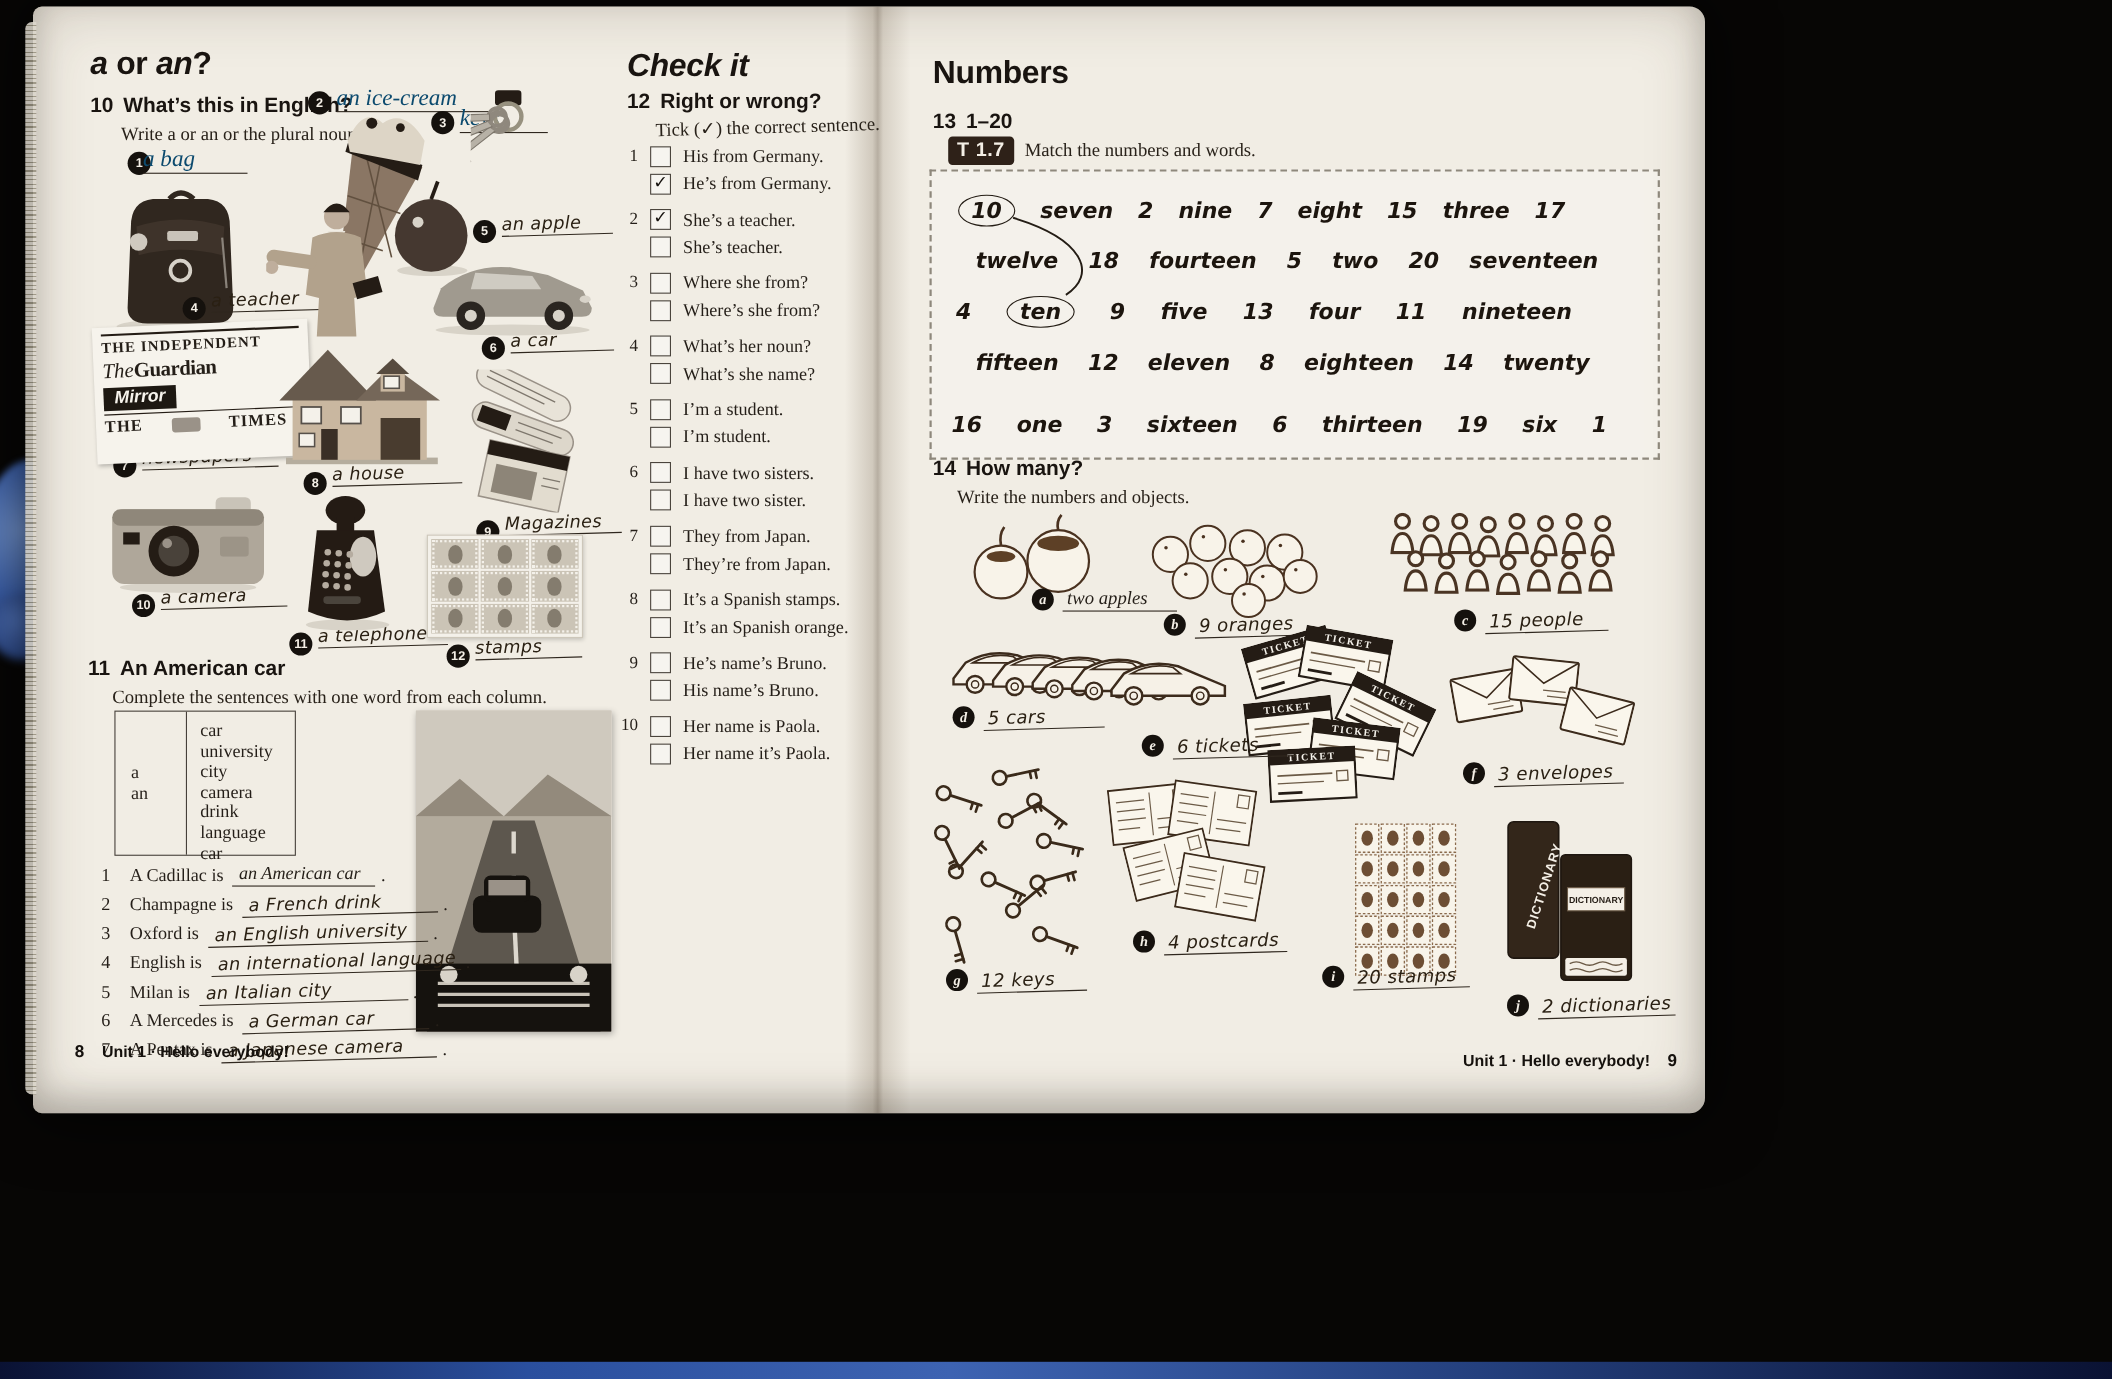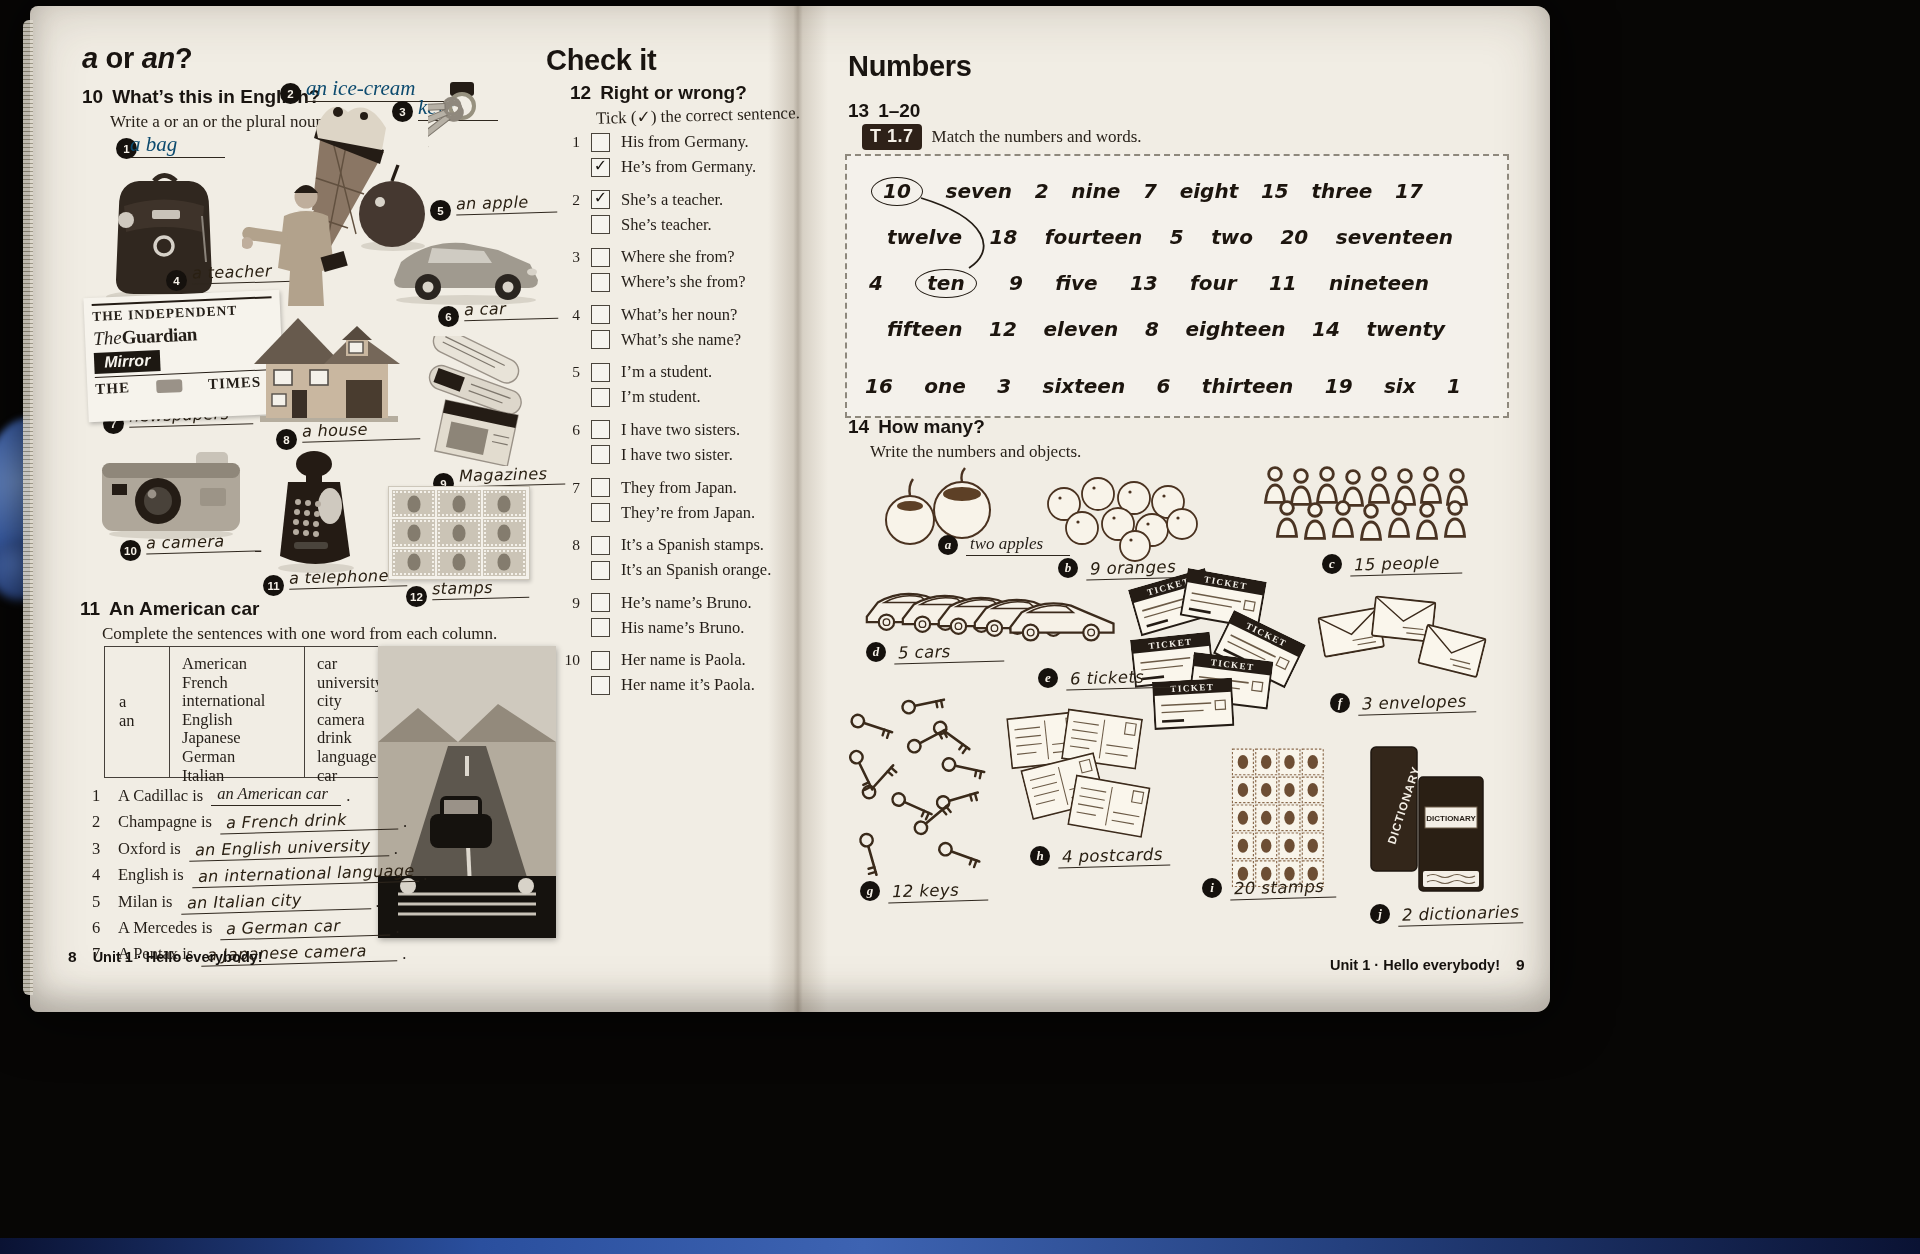--- a/index.html
+++ b/index.html
@@ -474,7 +474,7 @@
       <span>Unit 1  ·  Hello everybody!</span>
     </div>
 
-    <div class="abs h1" style="left:516px;top:38px;">Check it</div>
+    <div class="abs h1" style="left:540px;top:38px;font-style:italic;">Check it</div>
     <div class="abs exhead" style="left:540px;top:76px;">
       <span>12</span>
       <span>Right or wrong?</span>

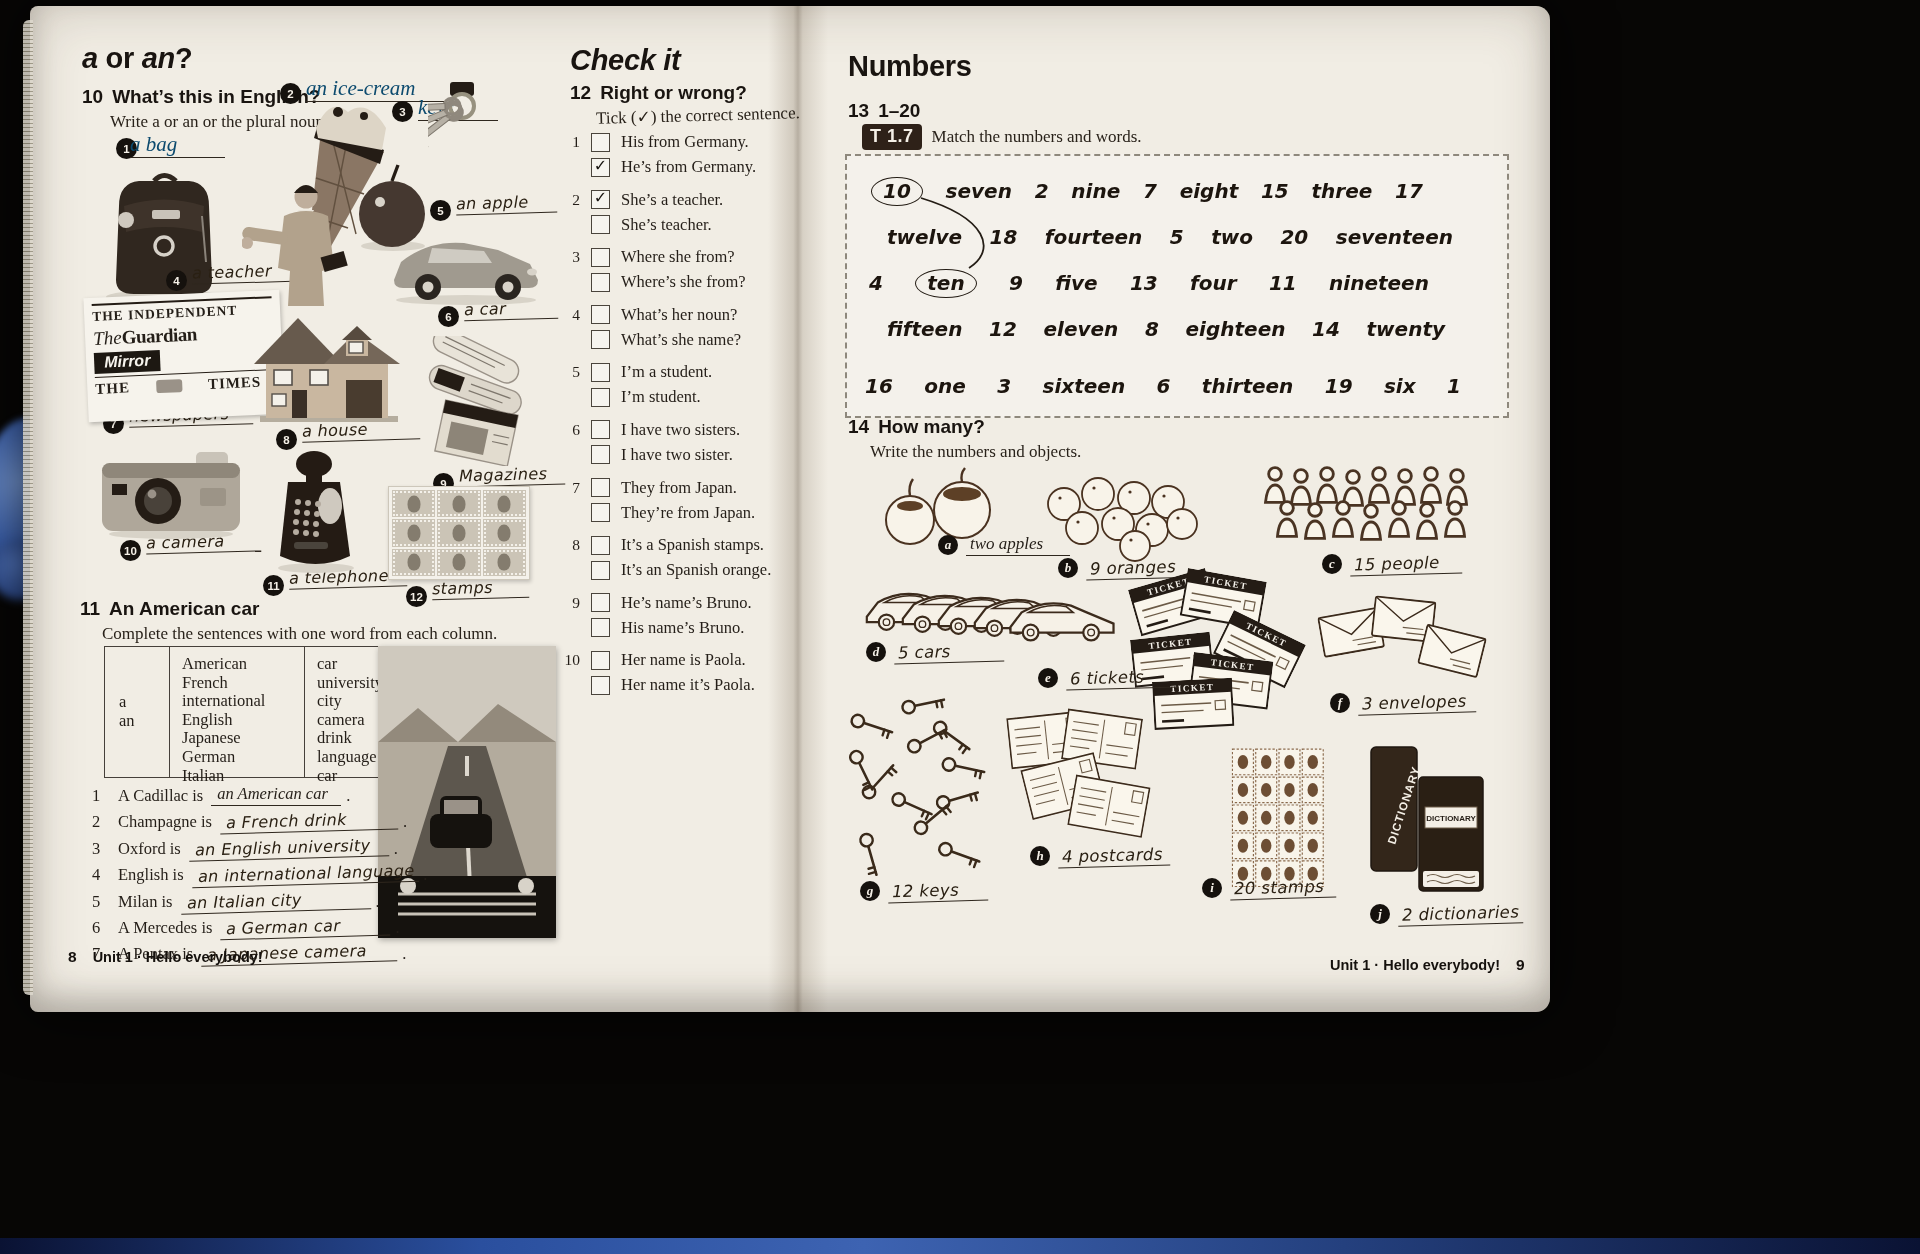--- a/index.html
+++ b/index.html
@@ -381,15 +381,6 @@
         <span>a</span>
         <span>an</span>
       </div>
-      <div class="tcol tcol2">
-        <span>American</span>
-        <span>French</span>
-        <span>international</span>
-        <span>English</span>
-        <span>Japanese</span>
-        <span>German</span>
-        <span>Italian</span>
-      </div>
       <div class="tcol tcol3">
         <span>car</span>
         <span>university</span>

